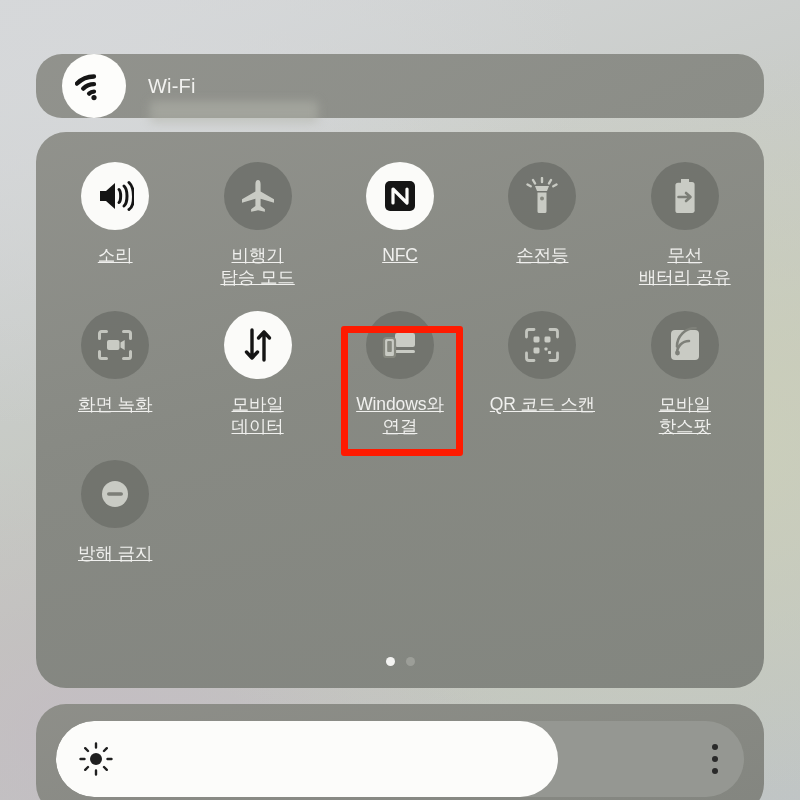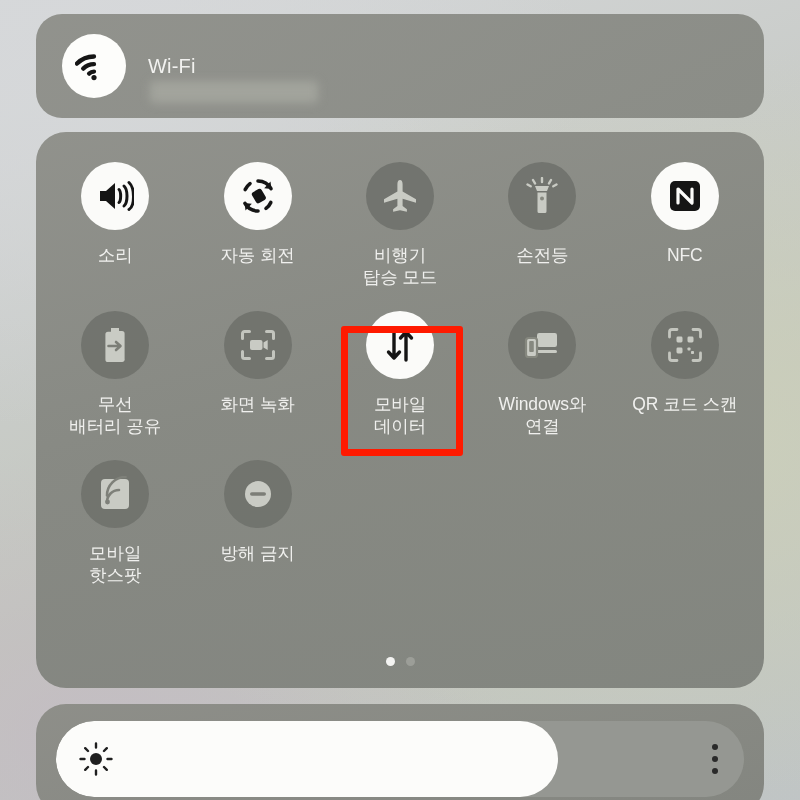--- a/index.html
+++ b/index.html
@@ -22,7 +22,7 @@
     position: absolute;
     left: 36px; top: 14px;
     width: 728px; height: 104px;
-    display: flex; gap: 40px;
+    display: flex; gap: 40px; align-items: flex-end;
   }
   .pill {
     flex: 1;

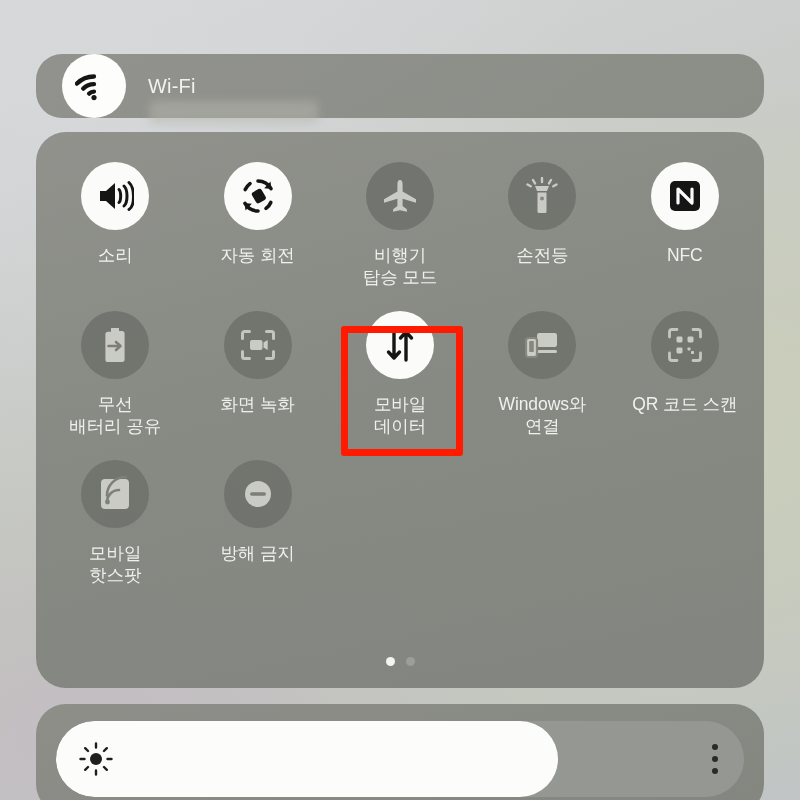--- a/index.html
+++ b/index.html
@@ -88,6 +88,7 @@
     text-align: center;
     white-space: pre-line;
     letter-spacing: -0.1px;
+    text-decoration: underline;
   }
   .highlight-box {
     position: absolute;

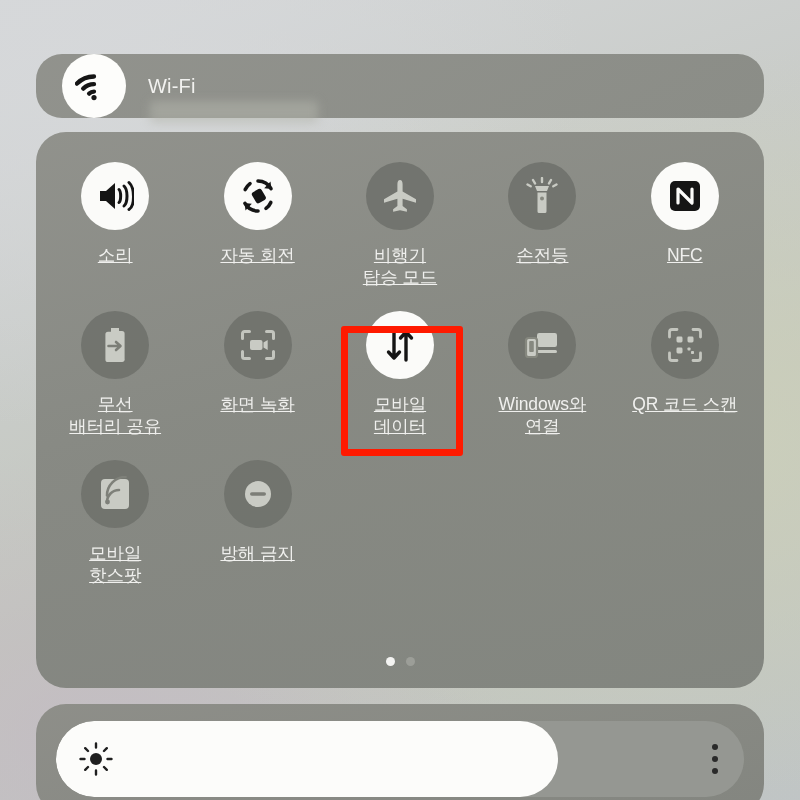--- a/index.html
+++ b/index.html
@@ -182,20 +182,6 @@
       <div class="tile-label">소리</div>
     </div>
 
-    <div class="tile">
-      <div class="tile-circle on">
-        <svg width="38" height="38" viewBox="0 0 38 38">
-          <path d="M19 4a15 15 0 0 1 13 7.6" fill="none" stroke="#151515" stroke-width="3.6" stroke-linecap="round"></path>
-          <path d="M19 34a15 15 0 0 1-13-7.6" fill="none" stroke="#151515" stroke-width="3.6" stroke-linecap="round"></path>
-          <path d="M6.2 12.6A15 15 0 0 1 11 6.6" fill="none" stroke="#151515" stroke-width="3.6" stroke-linecap="round"></path>
-          <path d="M31.8 25.4A15 15 0 0 1 27 31.4" fill="none" stroke="#151515" stroke-width="3.6" stroke-linecap="round"></path>
-          <path d="M31.5 4.5l1 7.4-7.3-.6z" fill="#151515"></path>
-          <path d="M6.5 33.5l-1-7.4 7.3.6z" fill="#151515"></path>
-          <rect x="14.2" y="13.2" width="11" height="12.5" rx="2.4" fill="#151515" transform="rotate(-30 19 19)"></rect>
-        </svg>
-      </div>
-      <div class="tile-label">자동 회전</div>
-    </div>
 
     <div class="tile">
       <div class="tile-circle off">

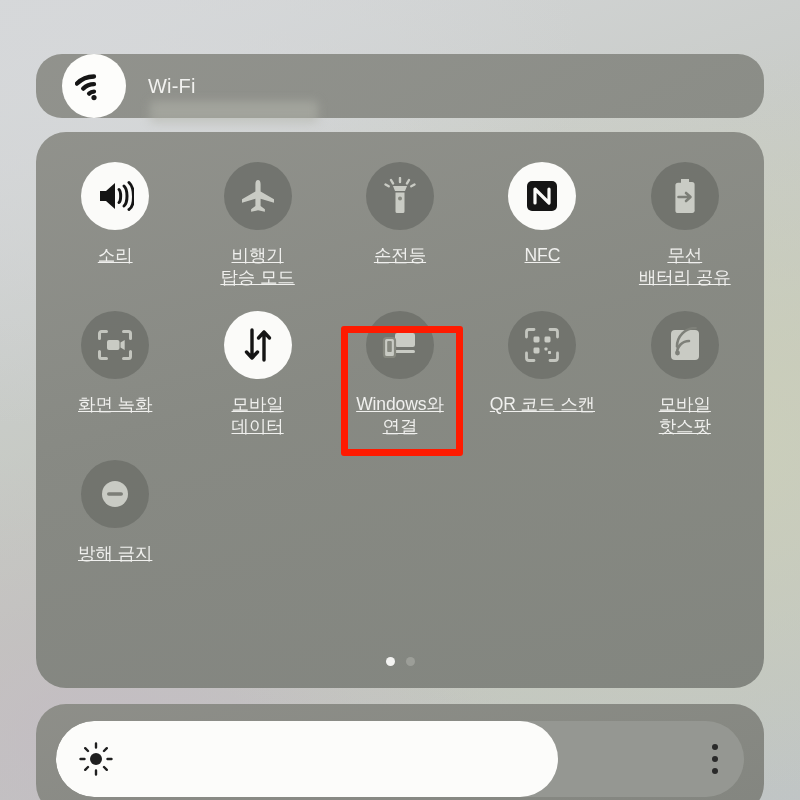--- a/index.html
+++ b/index.html
@@ -194,6 +194,16 @@
     </div>
 
     <div class="tile">
+      <div class="tile-circle on">
+        <svg width="36" height="36" viewBox="0 0 36 36">
+          <rect x="3" y="3" width="30" height="30" rx="5" fill="#151515"></rect>
+          <path d="M11 25V11l14 14V11" fill="none" stroke="#fbfbf9" stroke-width="3.2" stroke-linecap="round" stroke-linejoin="round"></path>
+        </svg>
+      </div>
+      <div class="tile-label">NFC</div>
+    </div>
+
+    <div class="tile">
       <div class="tile-circle off">
         <svg width="34" height="38" viewBox="0 0 34 38">
           <path d="M10 9h14l-2 5h-10z" fill="#c9cbc4"></path>
@@ -203,16 +213,6 @@
         </svg>
       </div>
       <div class="tile-label">손전등</div>
-    </div>
-
-    <div class="tile">
-      <div class="tile-circle on">
-        <svg width="36" height="36" viewBox="0 0 36 36">
-          <rect x="3" y="3" width="30" height="30" rx="5" fill="#151515"></rect>
-          <path d="M11 25V11l14 14V11" fill="none" stroke="#fbfbf9" stroke-width="3.2" stroke-linecap="round" stroke-linejoin="round"></path>
-        </svg>
-      </div>
-      <div class="tile-label">NFC</div>
     </div>
 
 

